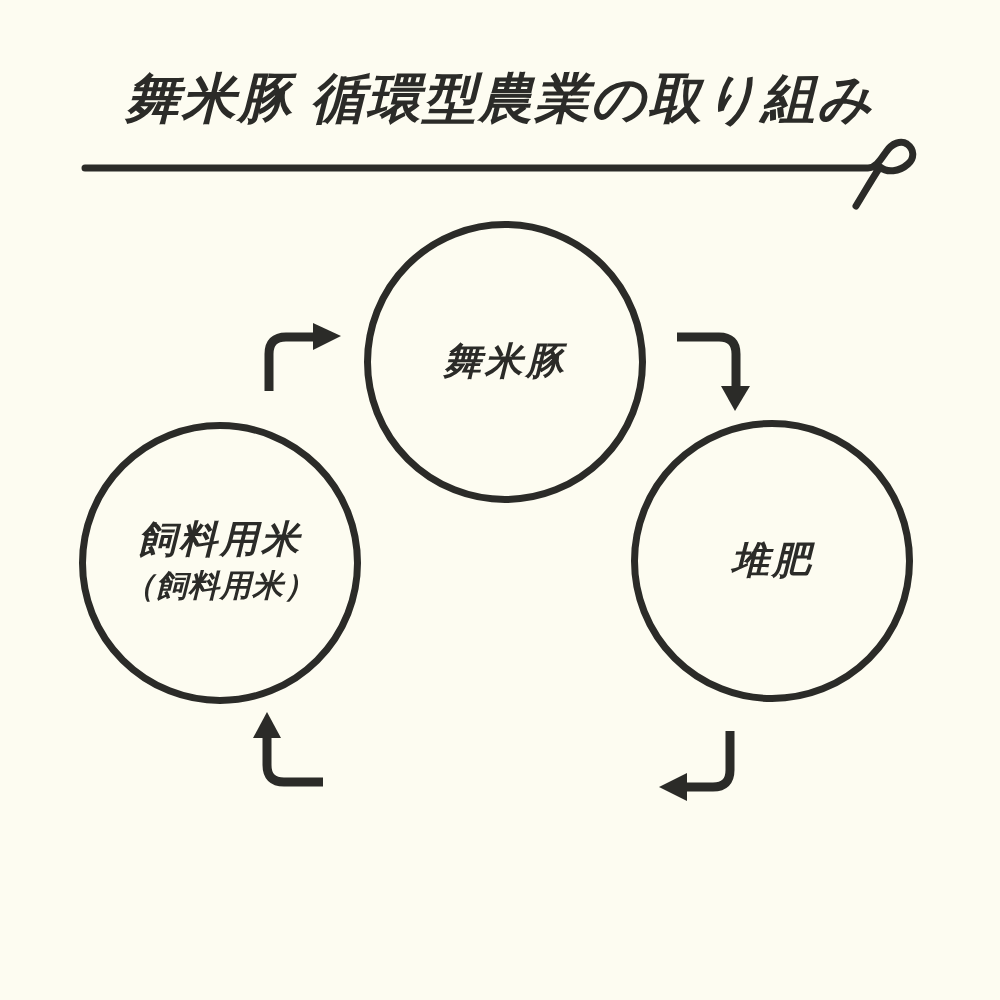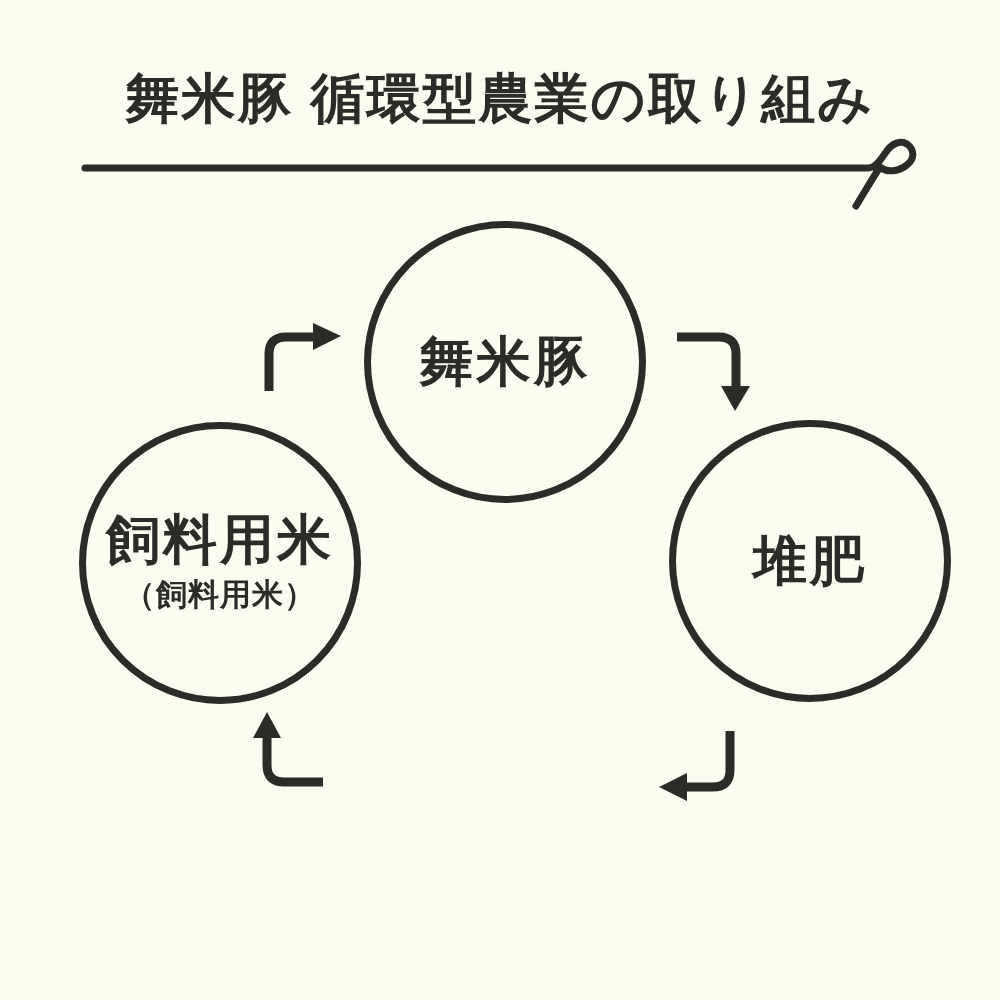--- a/index.html
+++ b/index.html
@@ -18,6 +18,7 @@
     position: relative;
     width: 1000px; height: 737px;
     background: var(--background);
+    font-style: italic;
   }
   .title {
     position: absolute;

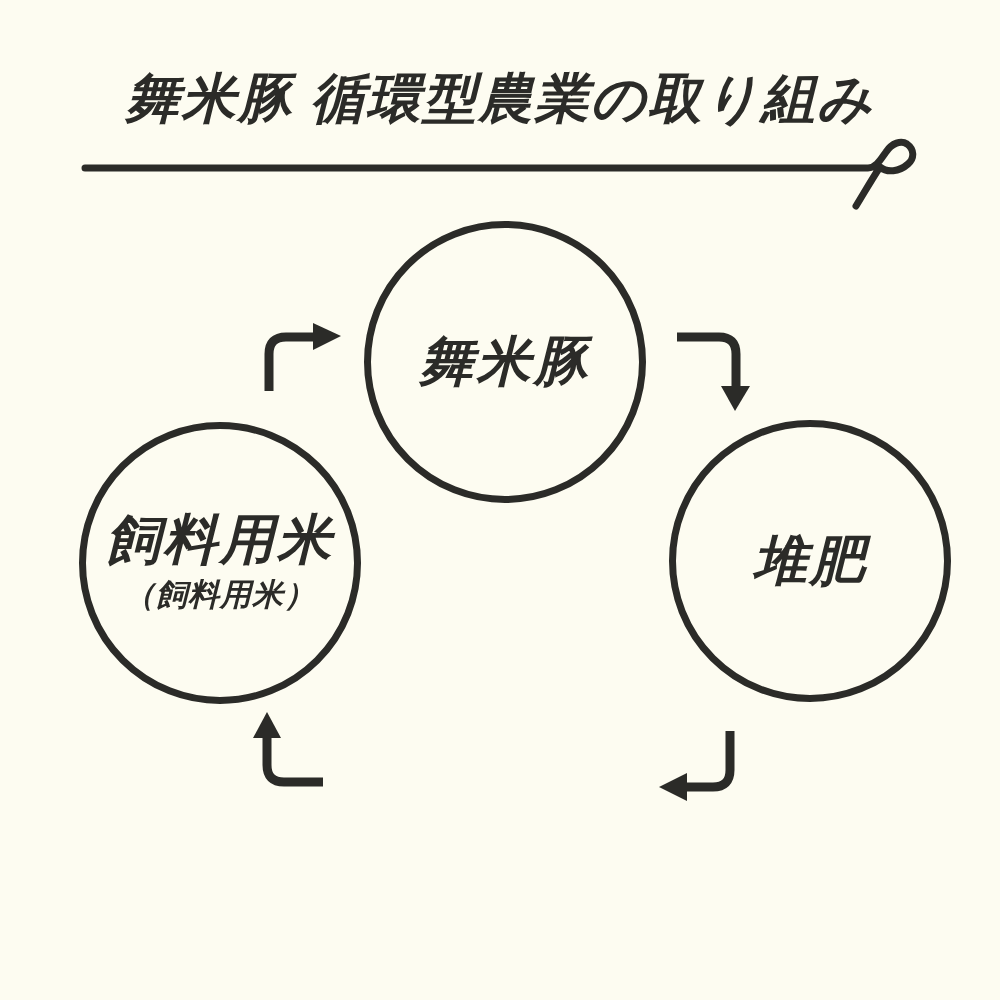--- a/index.html
+++ b/index.html
@@ -67,7 +67,7 @@
   .node-bottom { left: 366px; top: 645px; }
   .node-left   { left:  79px; top: 422px; }
   .node-label {
-    font-size: 54px;
+    font-size: 38px;
     font-weight: 600;
     letter-spacing: 3px;
     line-height: 1.1;

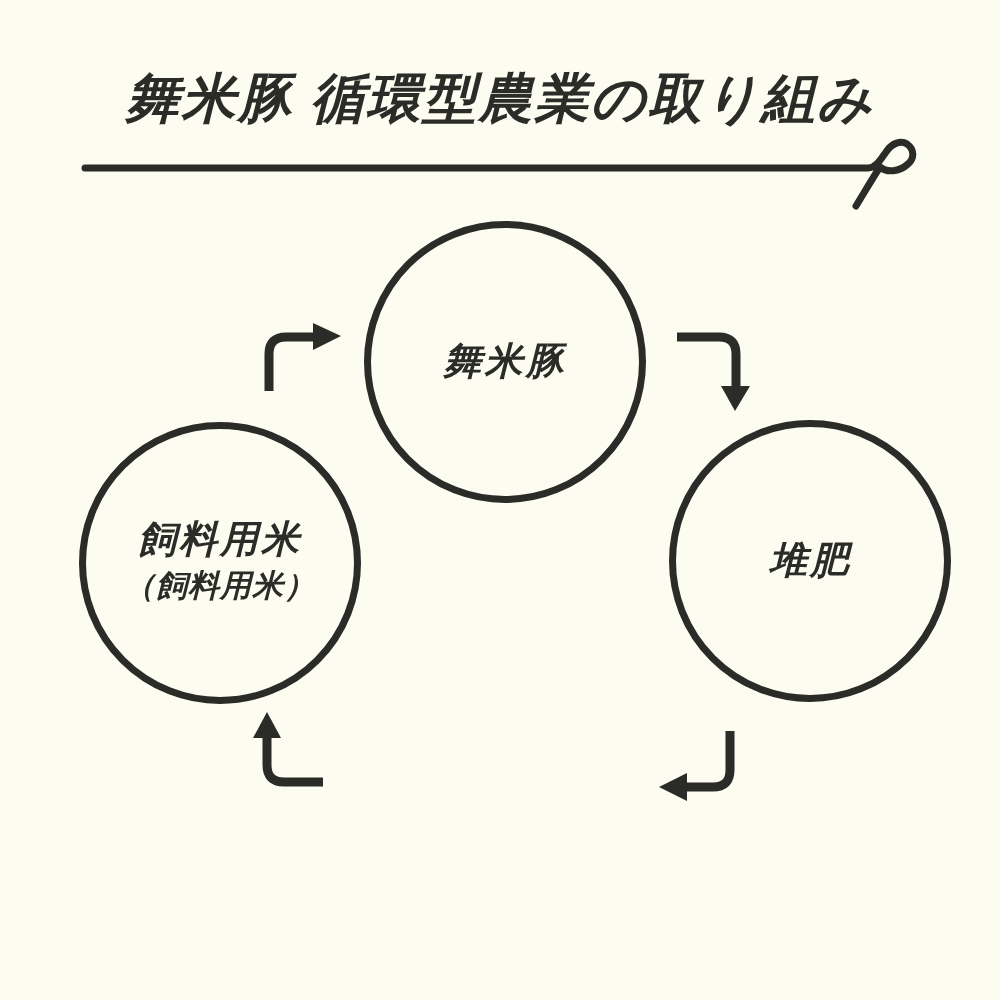--- a/index.html
+++ b/index.html
@@ -63,7 +63,7 @@
     text-align: center;
   }
   .node-top    { left: 364px; top: 221px; }
-  .node-right  { left: 669px; top: 420px; }
+  .node-right  { left: 631px; top: 420px; }
   .node-bottom { left: 366px; top: 645px; }
   .node-left   { left:  79px; top: 422px; }
   .node-label {

